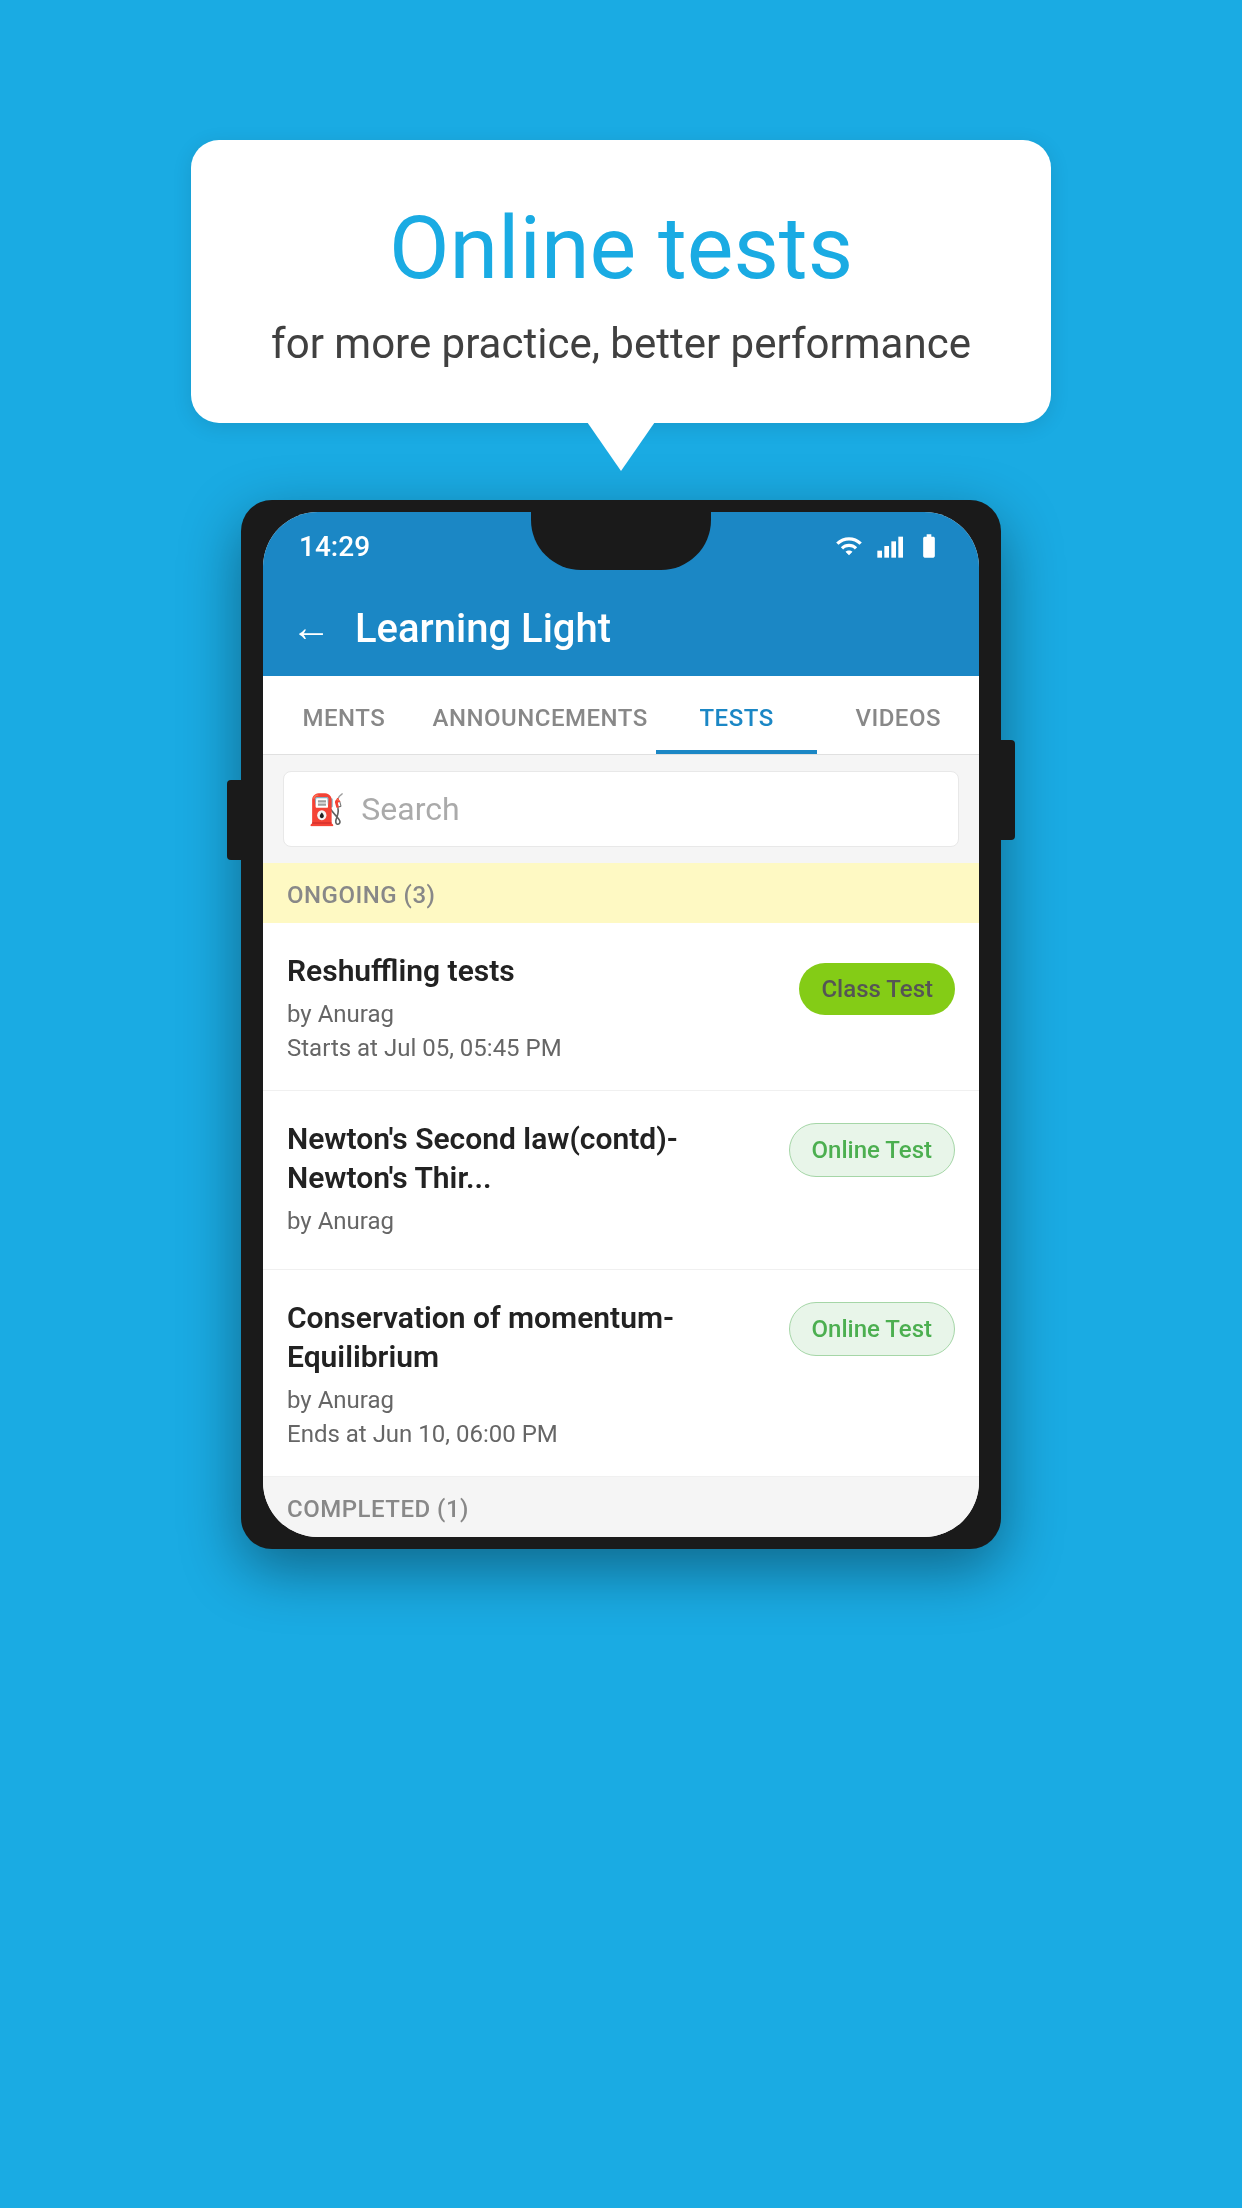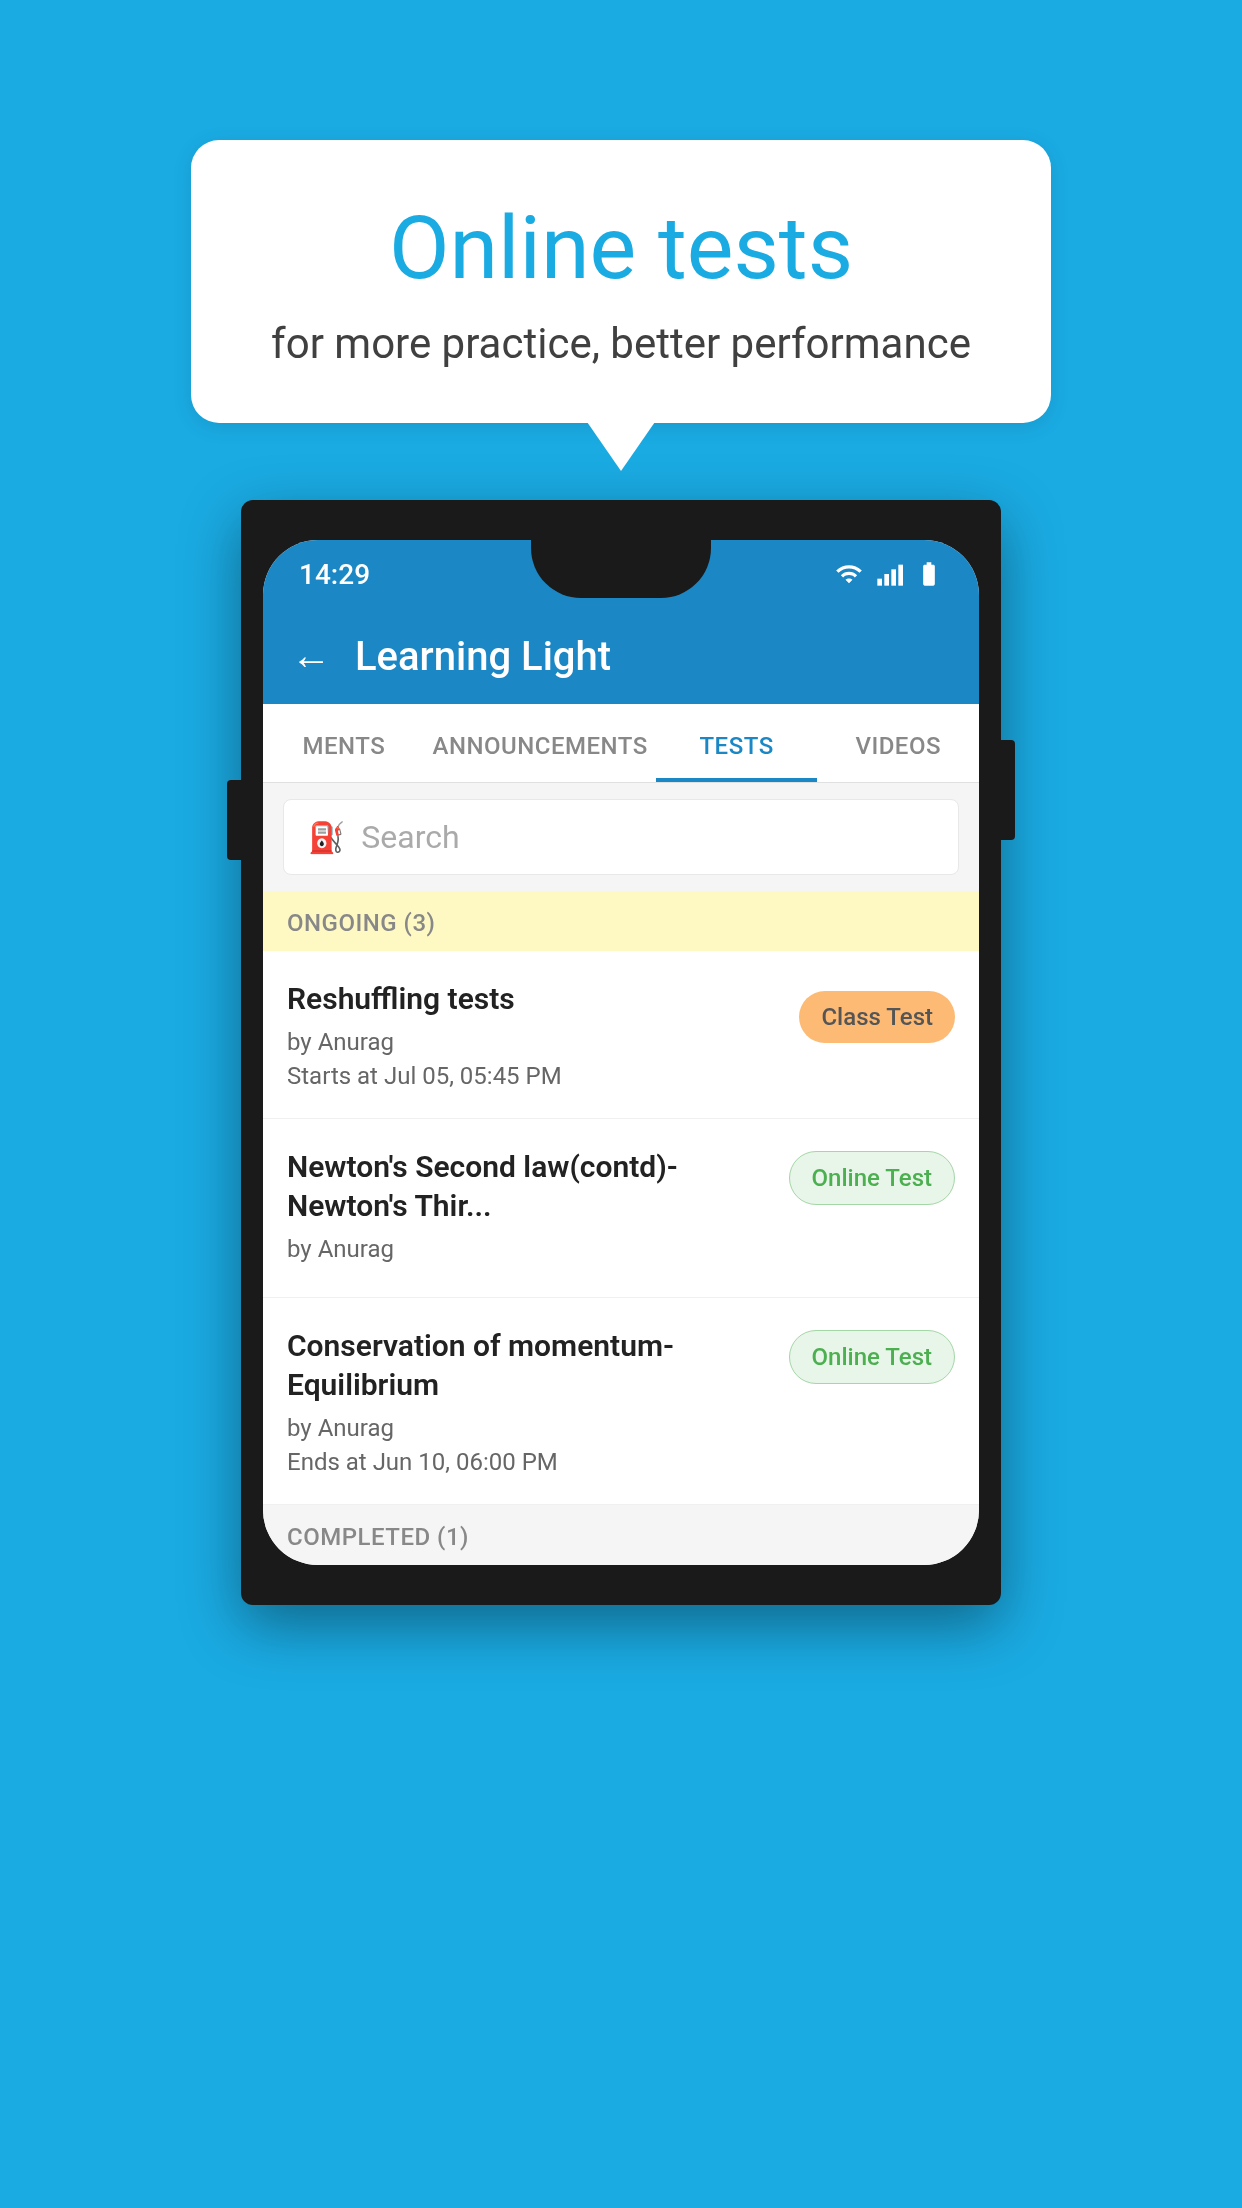--- a/index.html
+++ b/index.html
@@ -70,8 +70,8 @@
 
     .phone-outer {
       background: #1a1a1a;
-      border-radius: 12px;
-      padding: 40px 22px;
+      border-radius: 31px;
+      padding: 12px 22px;
       position: relative;
       box-shadow: 0 20px 60px rgba(0,0,0,0.4);
     }

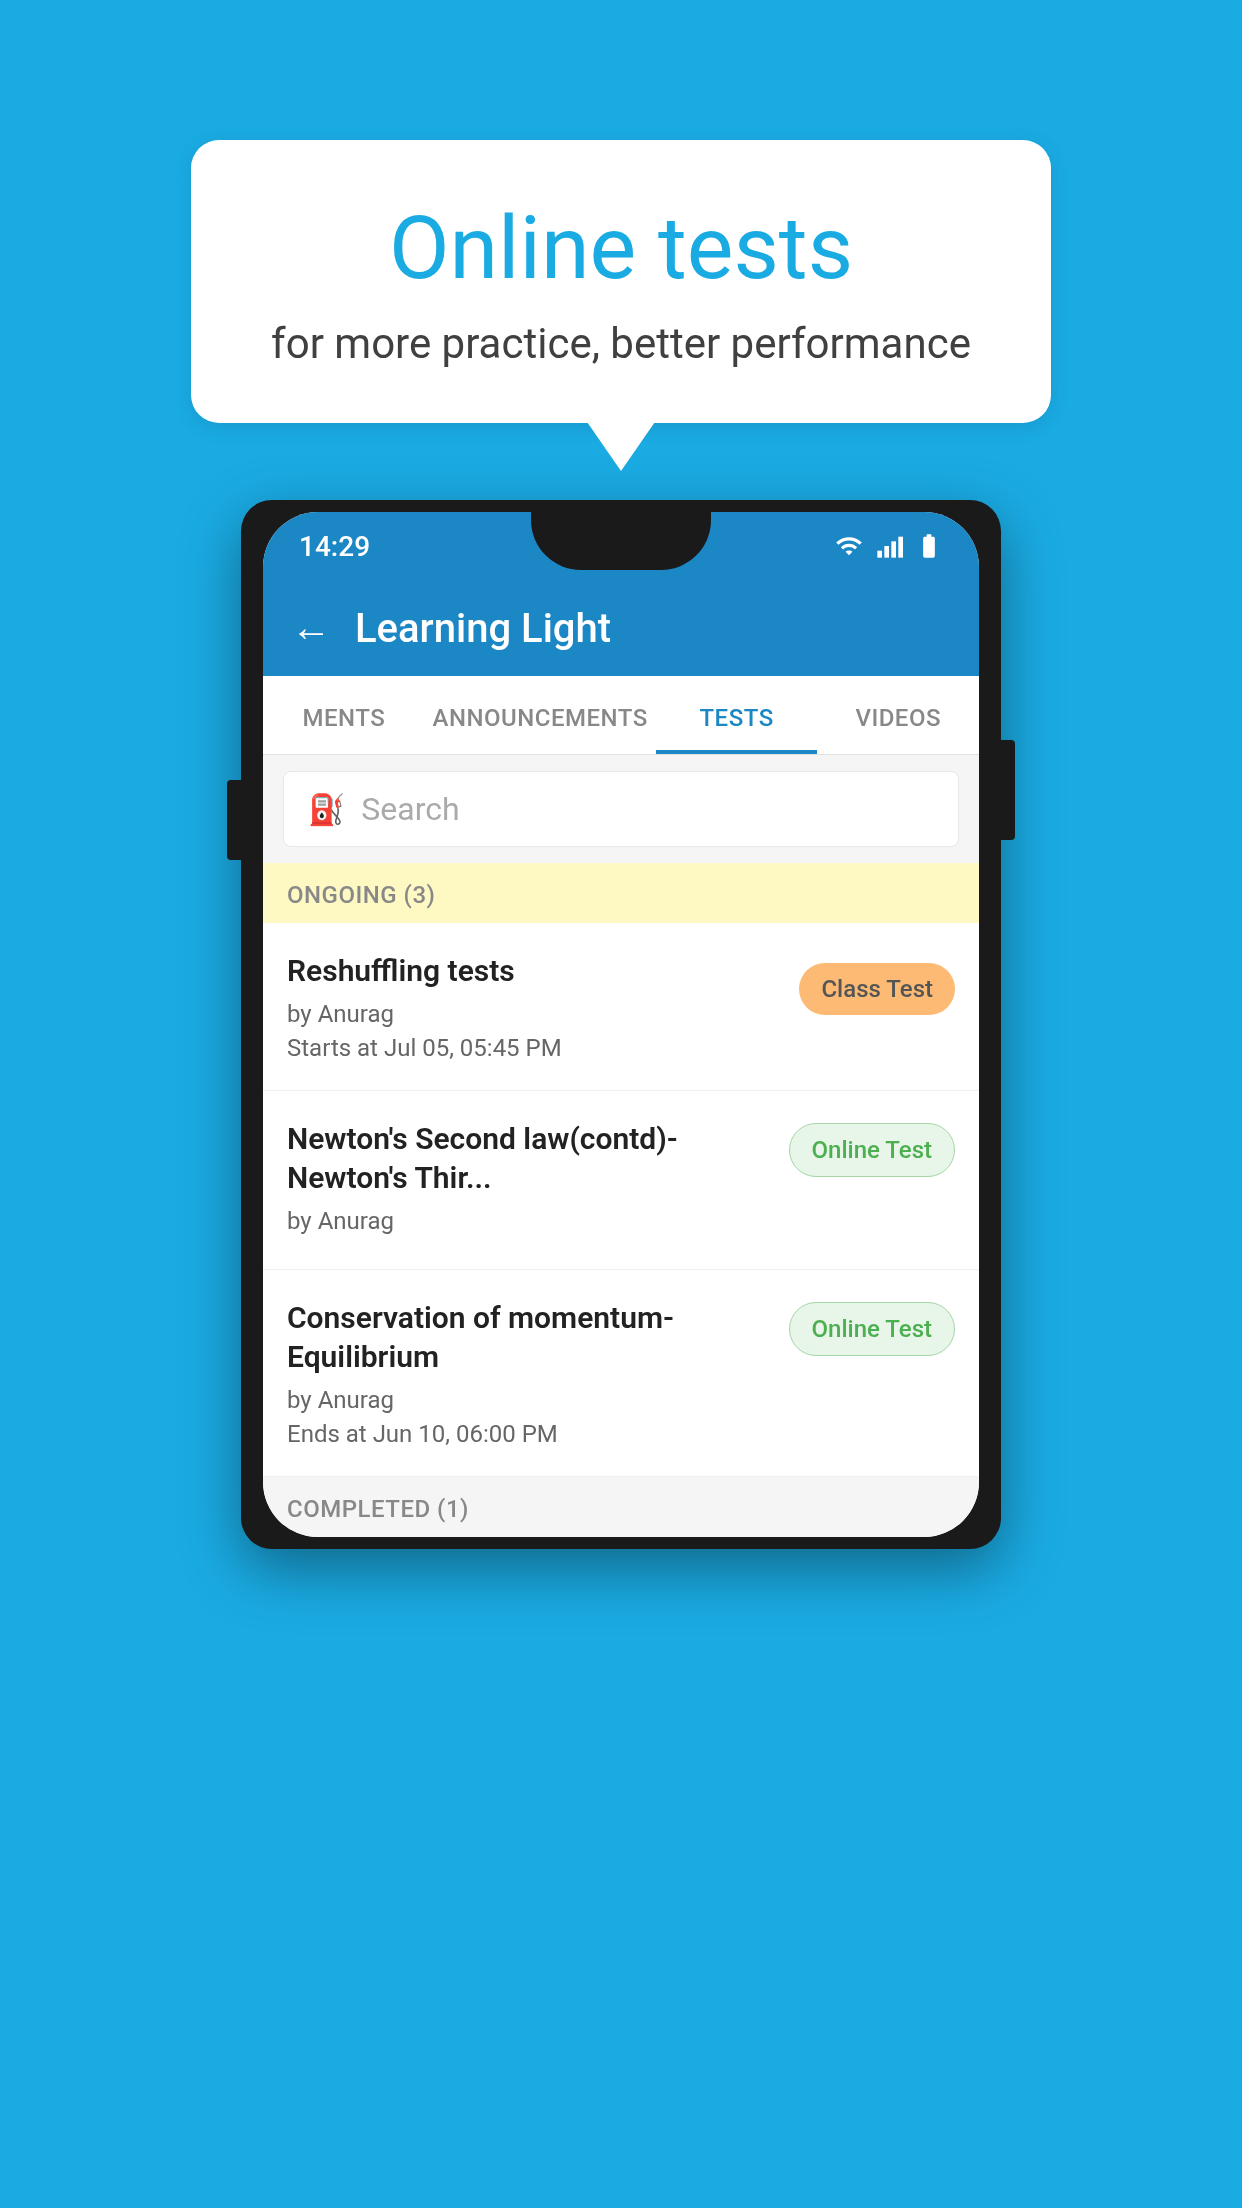--- a/index.html
+++ b/index.html
@@ -287,7 +287,7 @@
     }
 
     .badge-class {
-      background: #fdba74;
+      background: #84cc16;
       color: #555;
       margin-top: 12px;
     }

